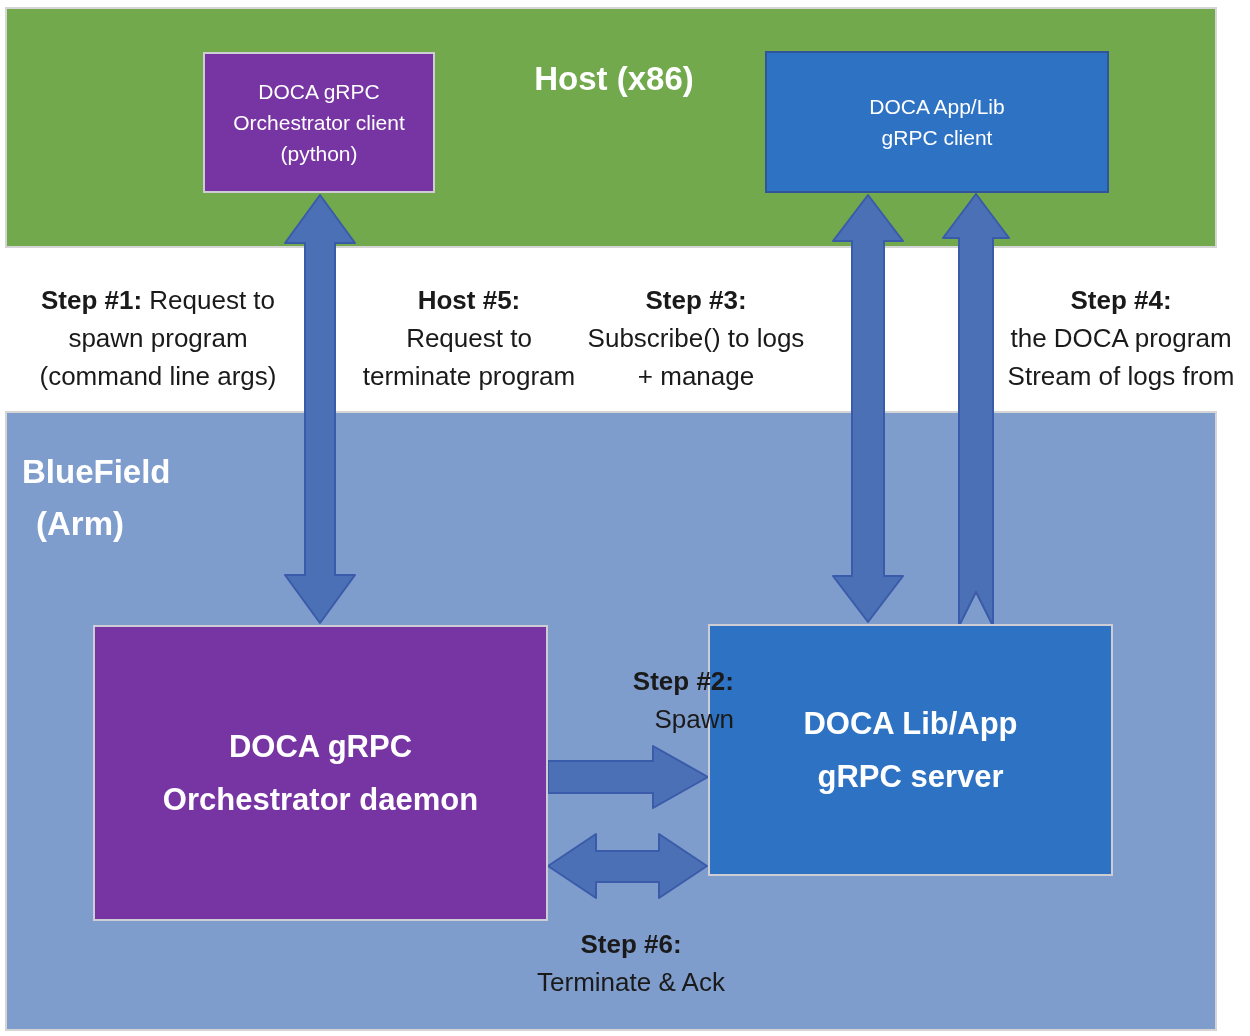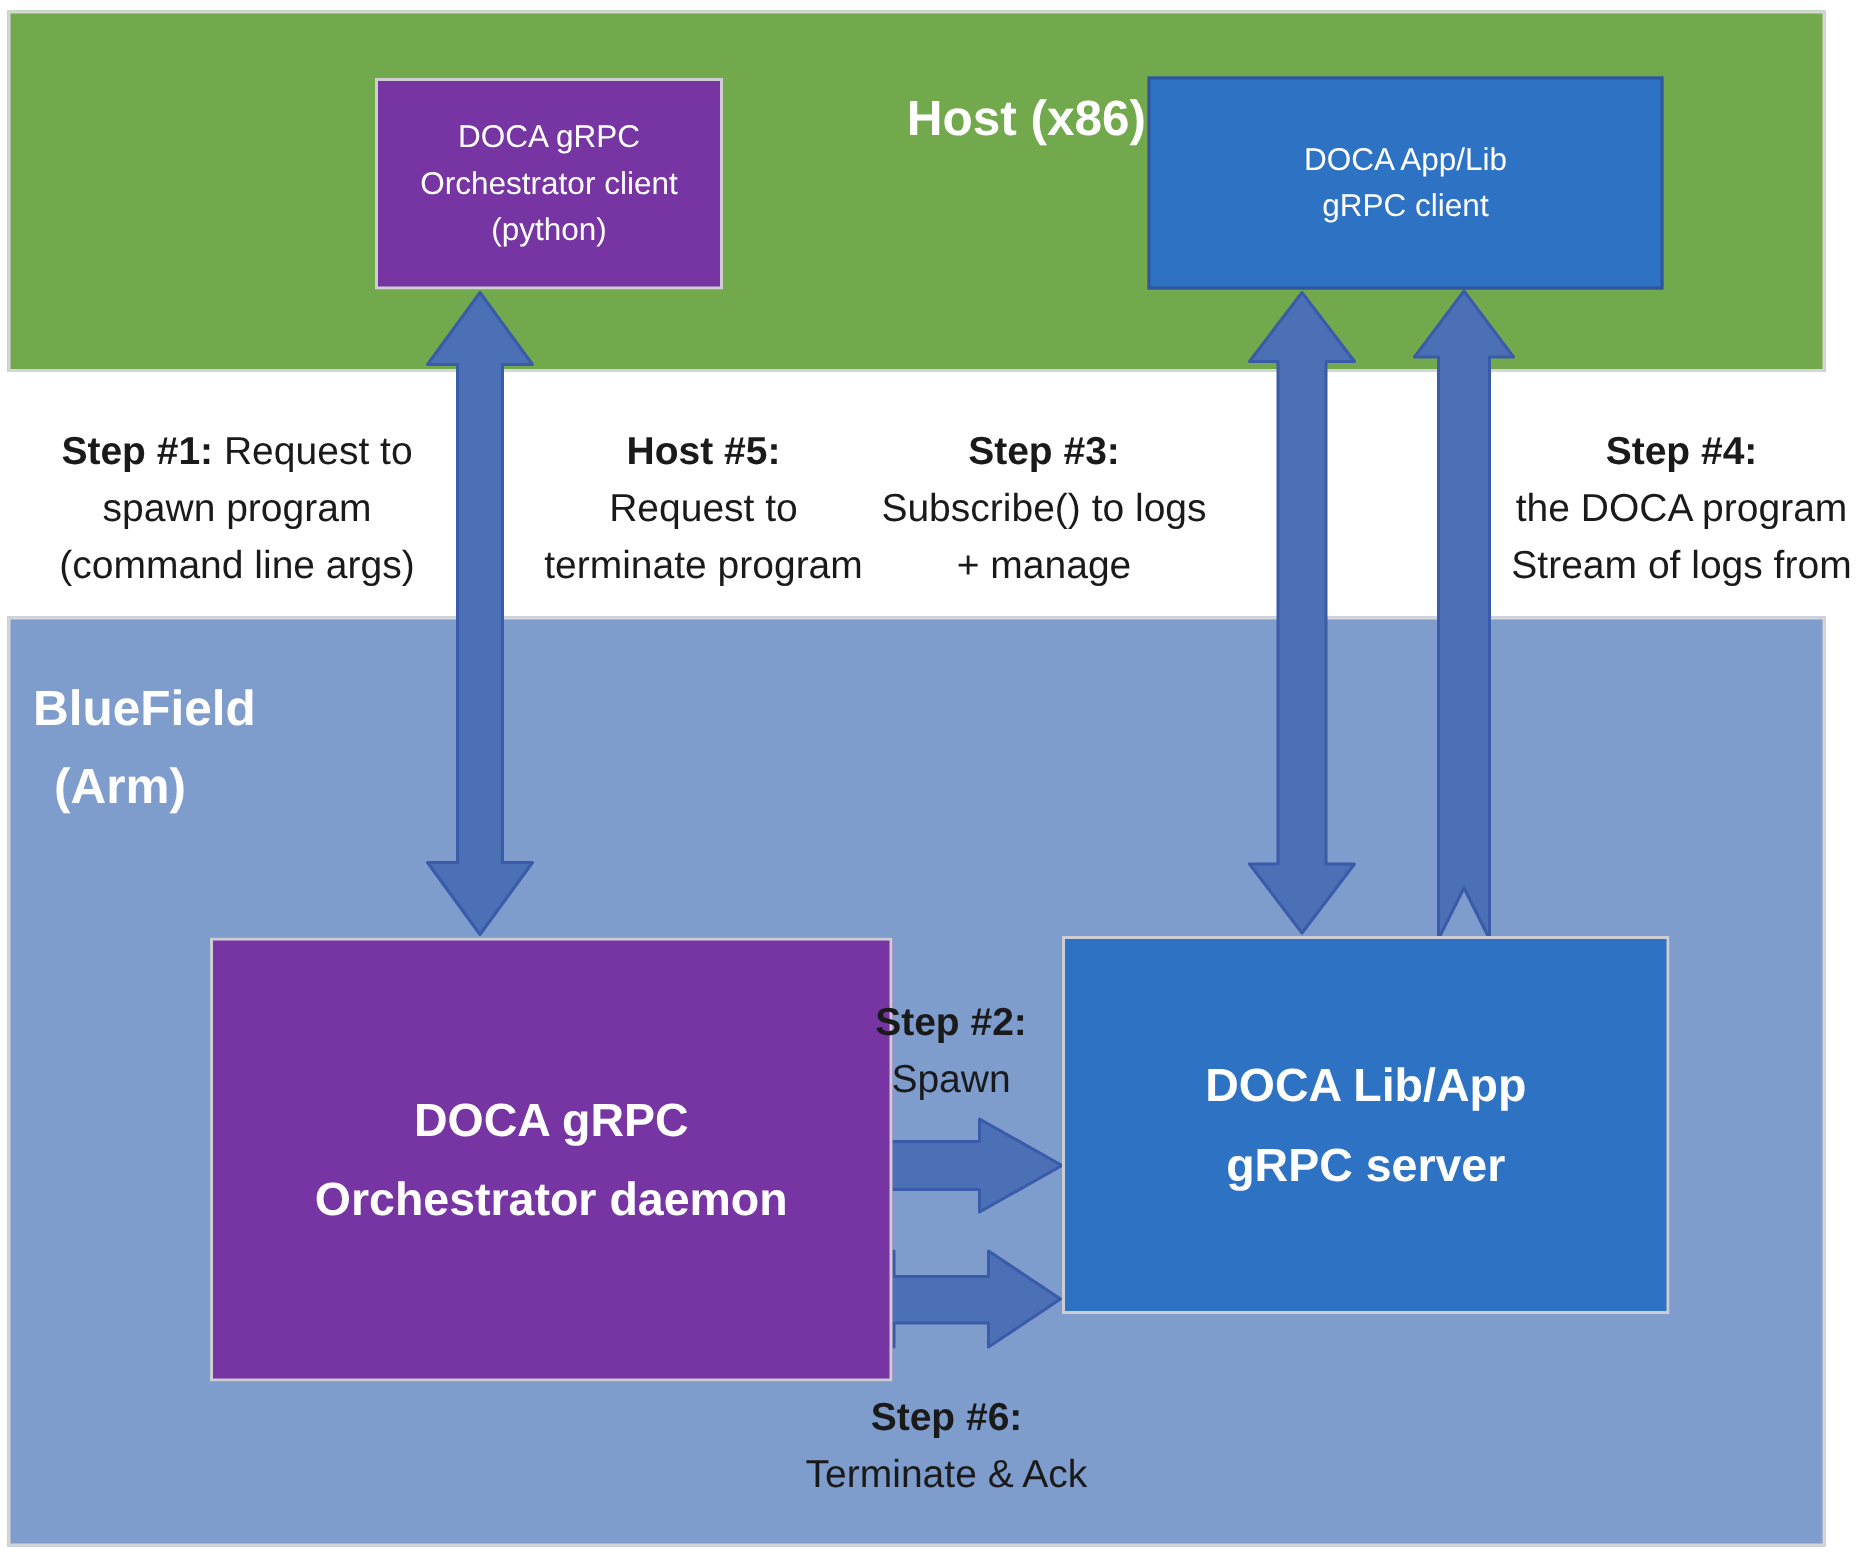--- a/index.html
+++ b/index.html
@@ -19,7 +19,7 @@
     display:flex; flex-direction:column; align-items:center; justify-content:center;
     text-align:center; color:var(--box-text);
   }
-  .node.purple      { background:var(--purple-box); border:2px solid var(--box-border-light);margin-left:47px; }
+  .node.purple      { background:var(--purple-box); border:2px solid var(--box-border-light); }
   .node.blue-client { background:var(--blue-box);   border:2px solid var(--blue-client-border); }
   .node.blue-server { background:var(--blue-box);   border:2px solid var(--box-border-light); }
 

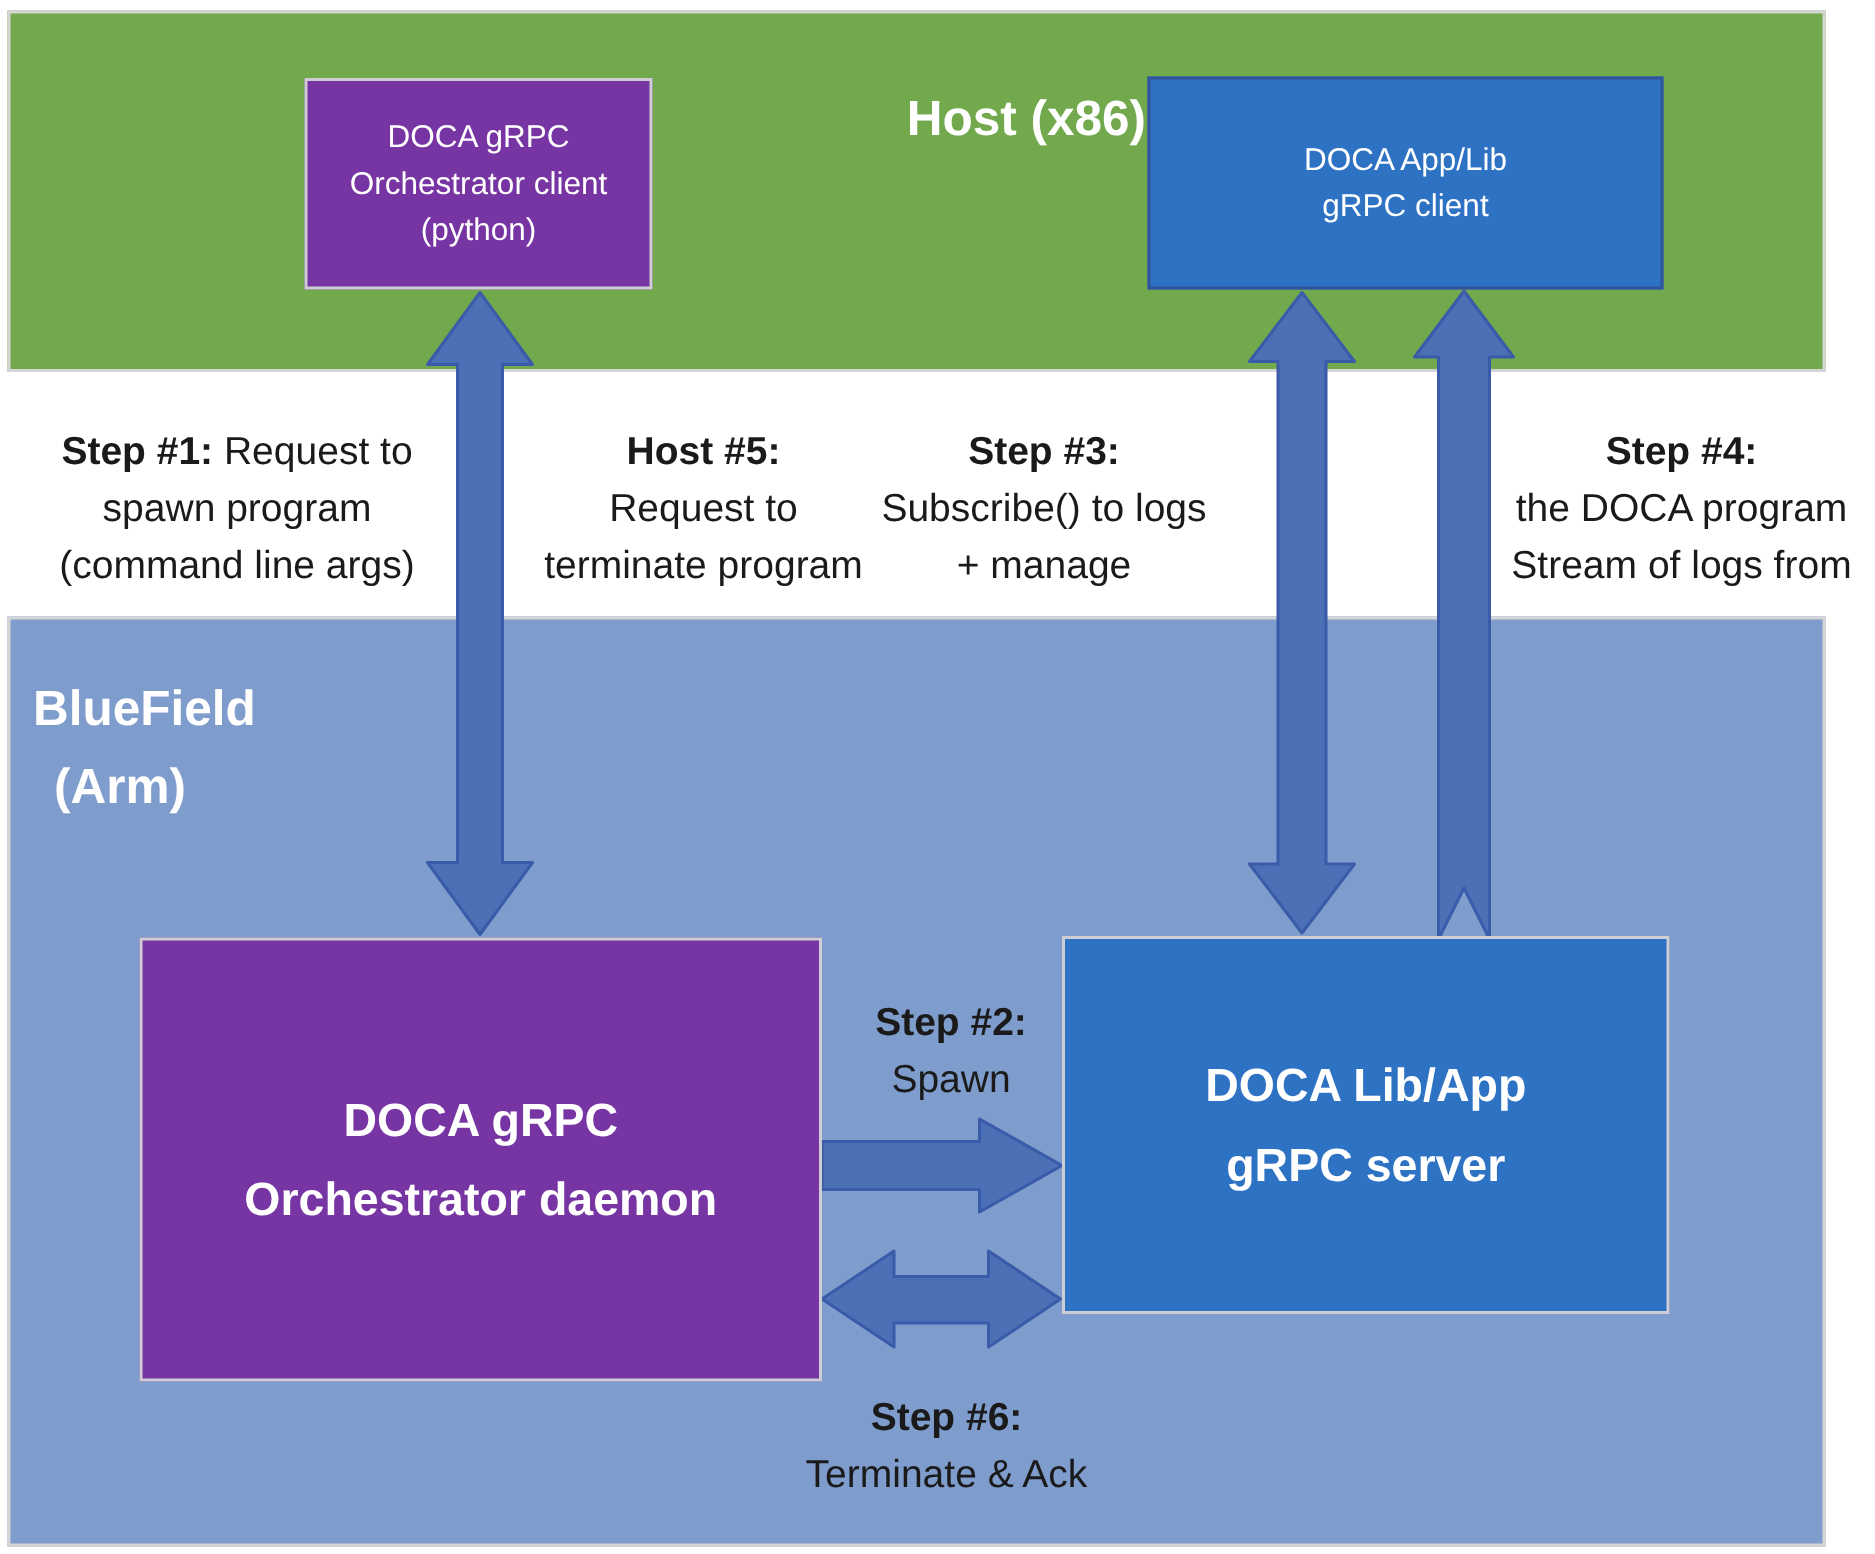--- a/index.html
+++ b/index.html
@@ -29,7 +29,7 @@
   #grpc-server { left:708px; top:624px; width:405px; height:252px; font-size:31px; line-height:53px; font-weight:bold; }
 
   .band-title { position:absolute; z-index:3; color:#ffffff; font-weight:bold; font-size:33px; }
-  #host-title      { left:464px; top:60px; width:300px; text-align:right; }
+  #host-title      { left:464px; top:60px; width:300px; text-align:center; }
   #bluefield-title { left:22px;  top:446px; line-height:52px; }
   #bluefield-title .line2 { padding-left:14px; }
 

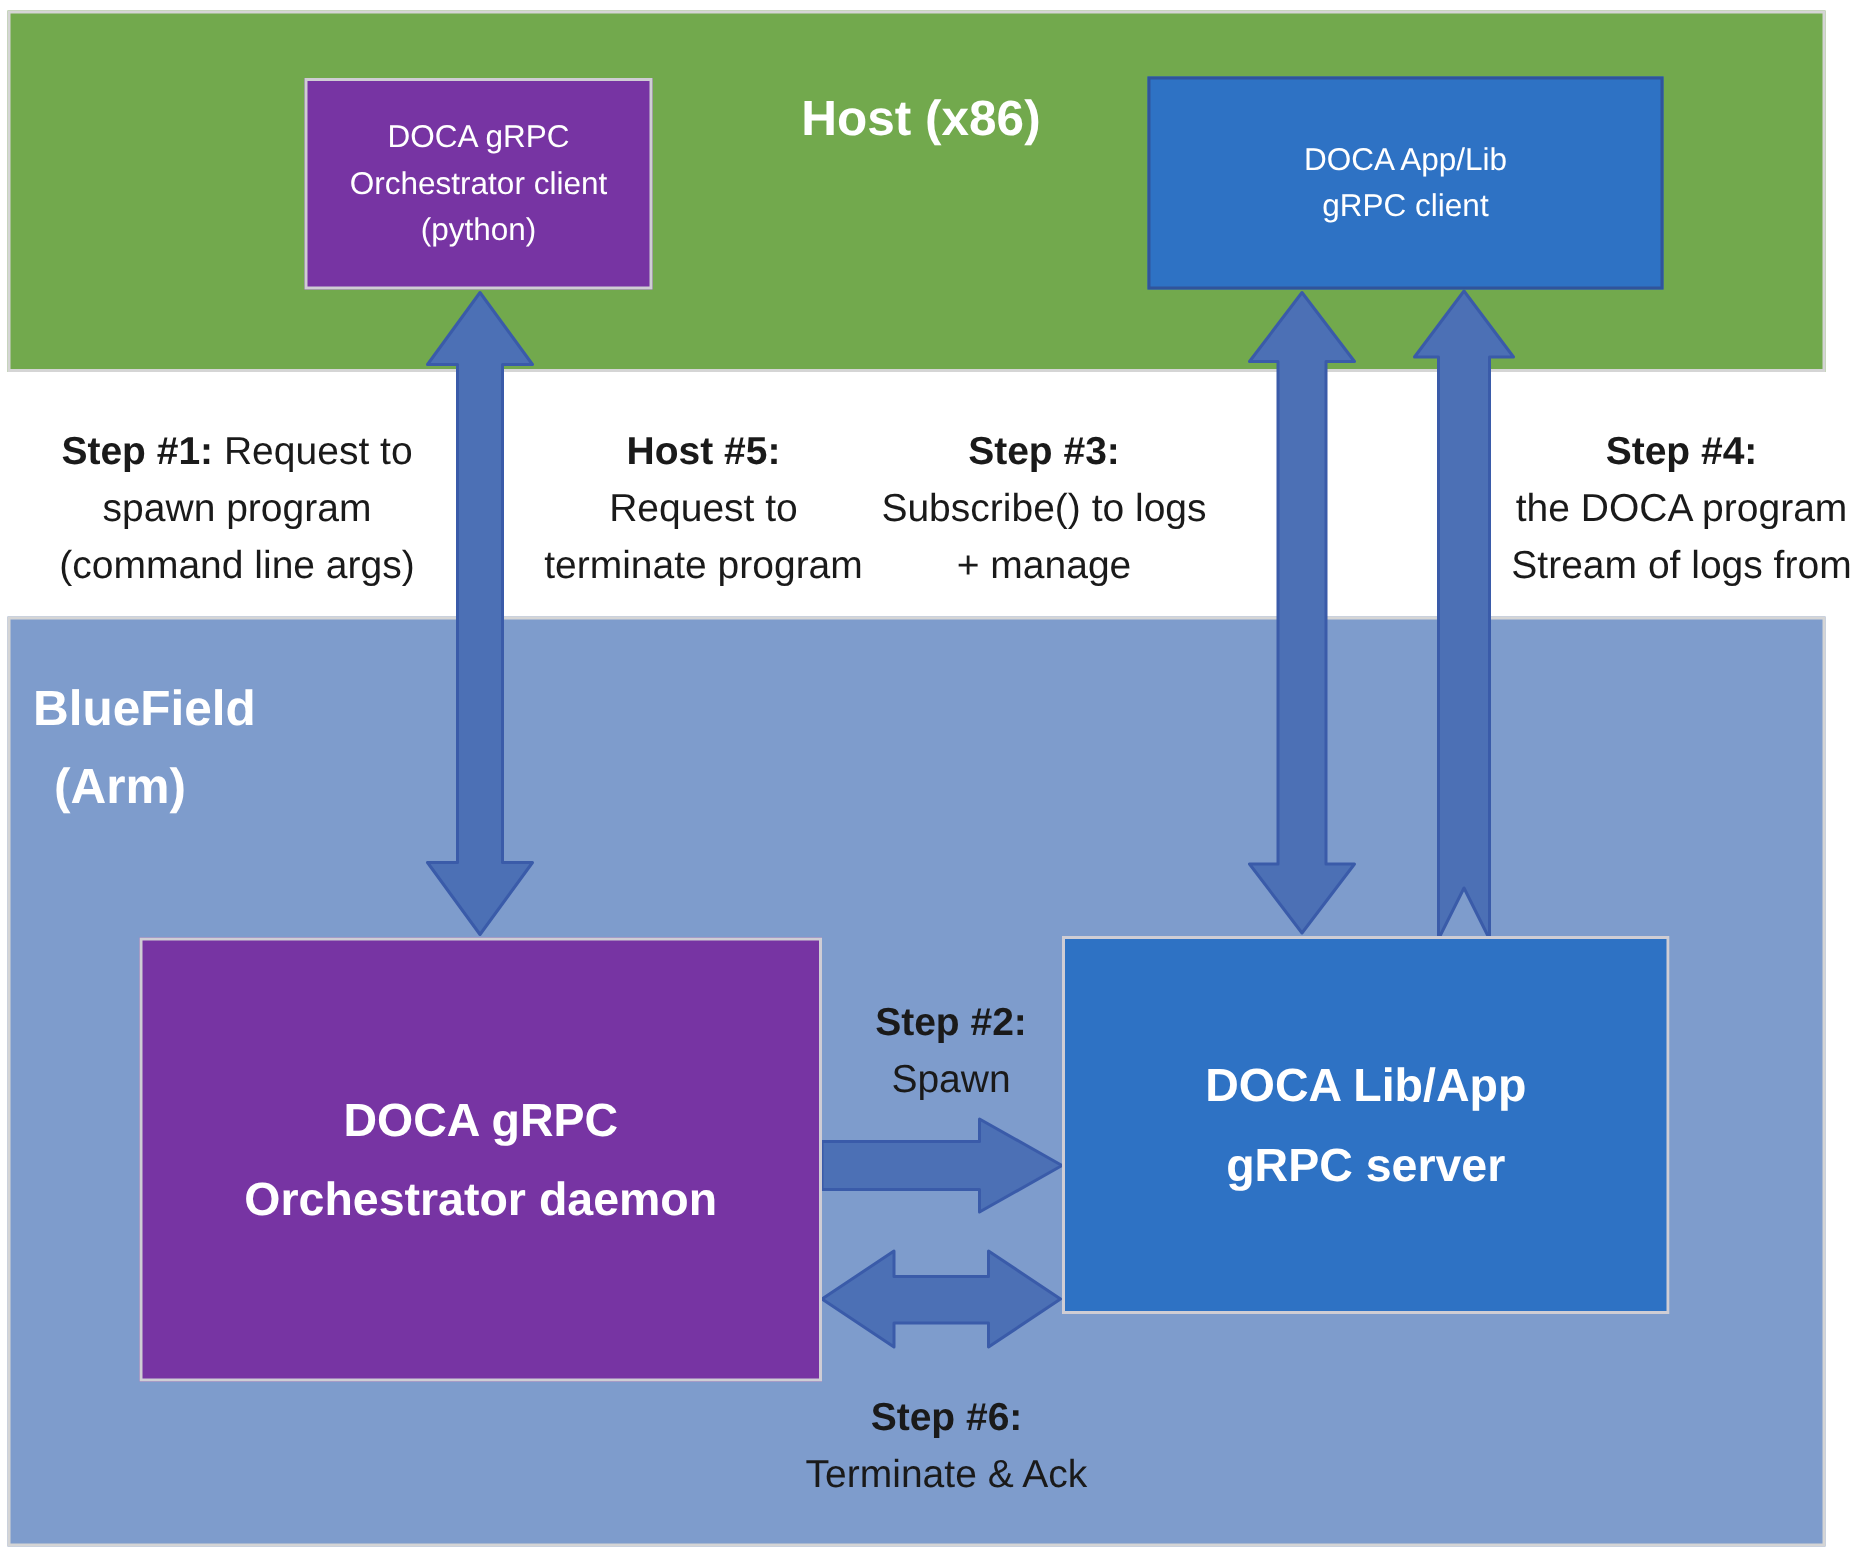--- a/index.html
+++ b/index.html
@@ -39,7 +39,7 @@
   #step5 { left:344px; top:281px; width:250px; }
   #step3 { left:571px; top:281px; width:250px; }
   #step4 { left:995px; top:281px; width:252px; }
-  #step2 { left:534px; top:662px; width:200px; }
+  #step2 { left:534px; top:662px; width:200px;text-align:right; }
   #step6 { left:506px; top:925px; width:250px; }
 </style>
 </head>

